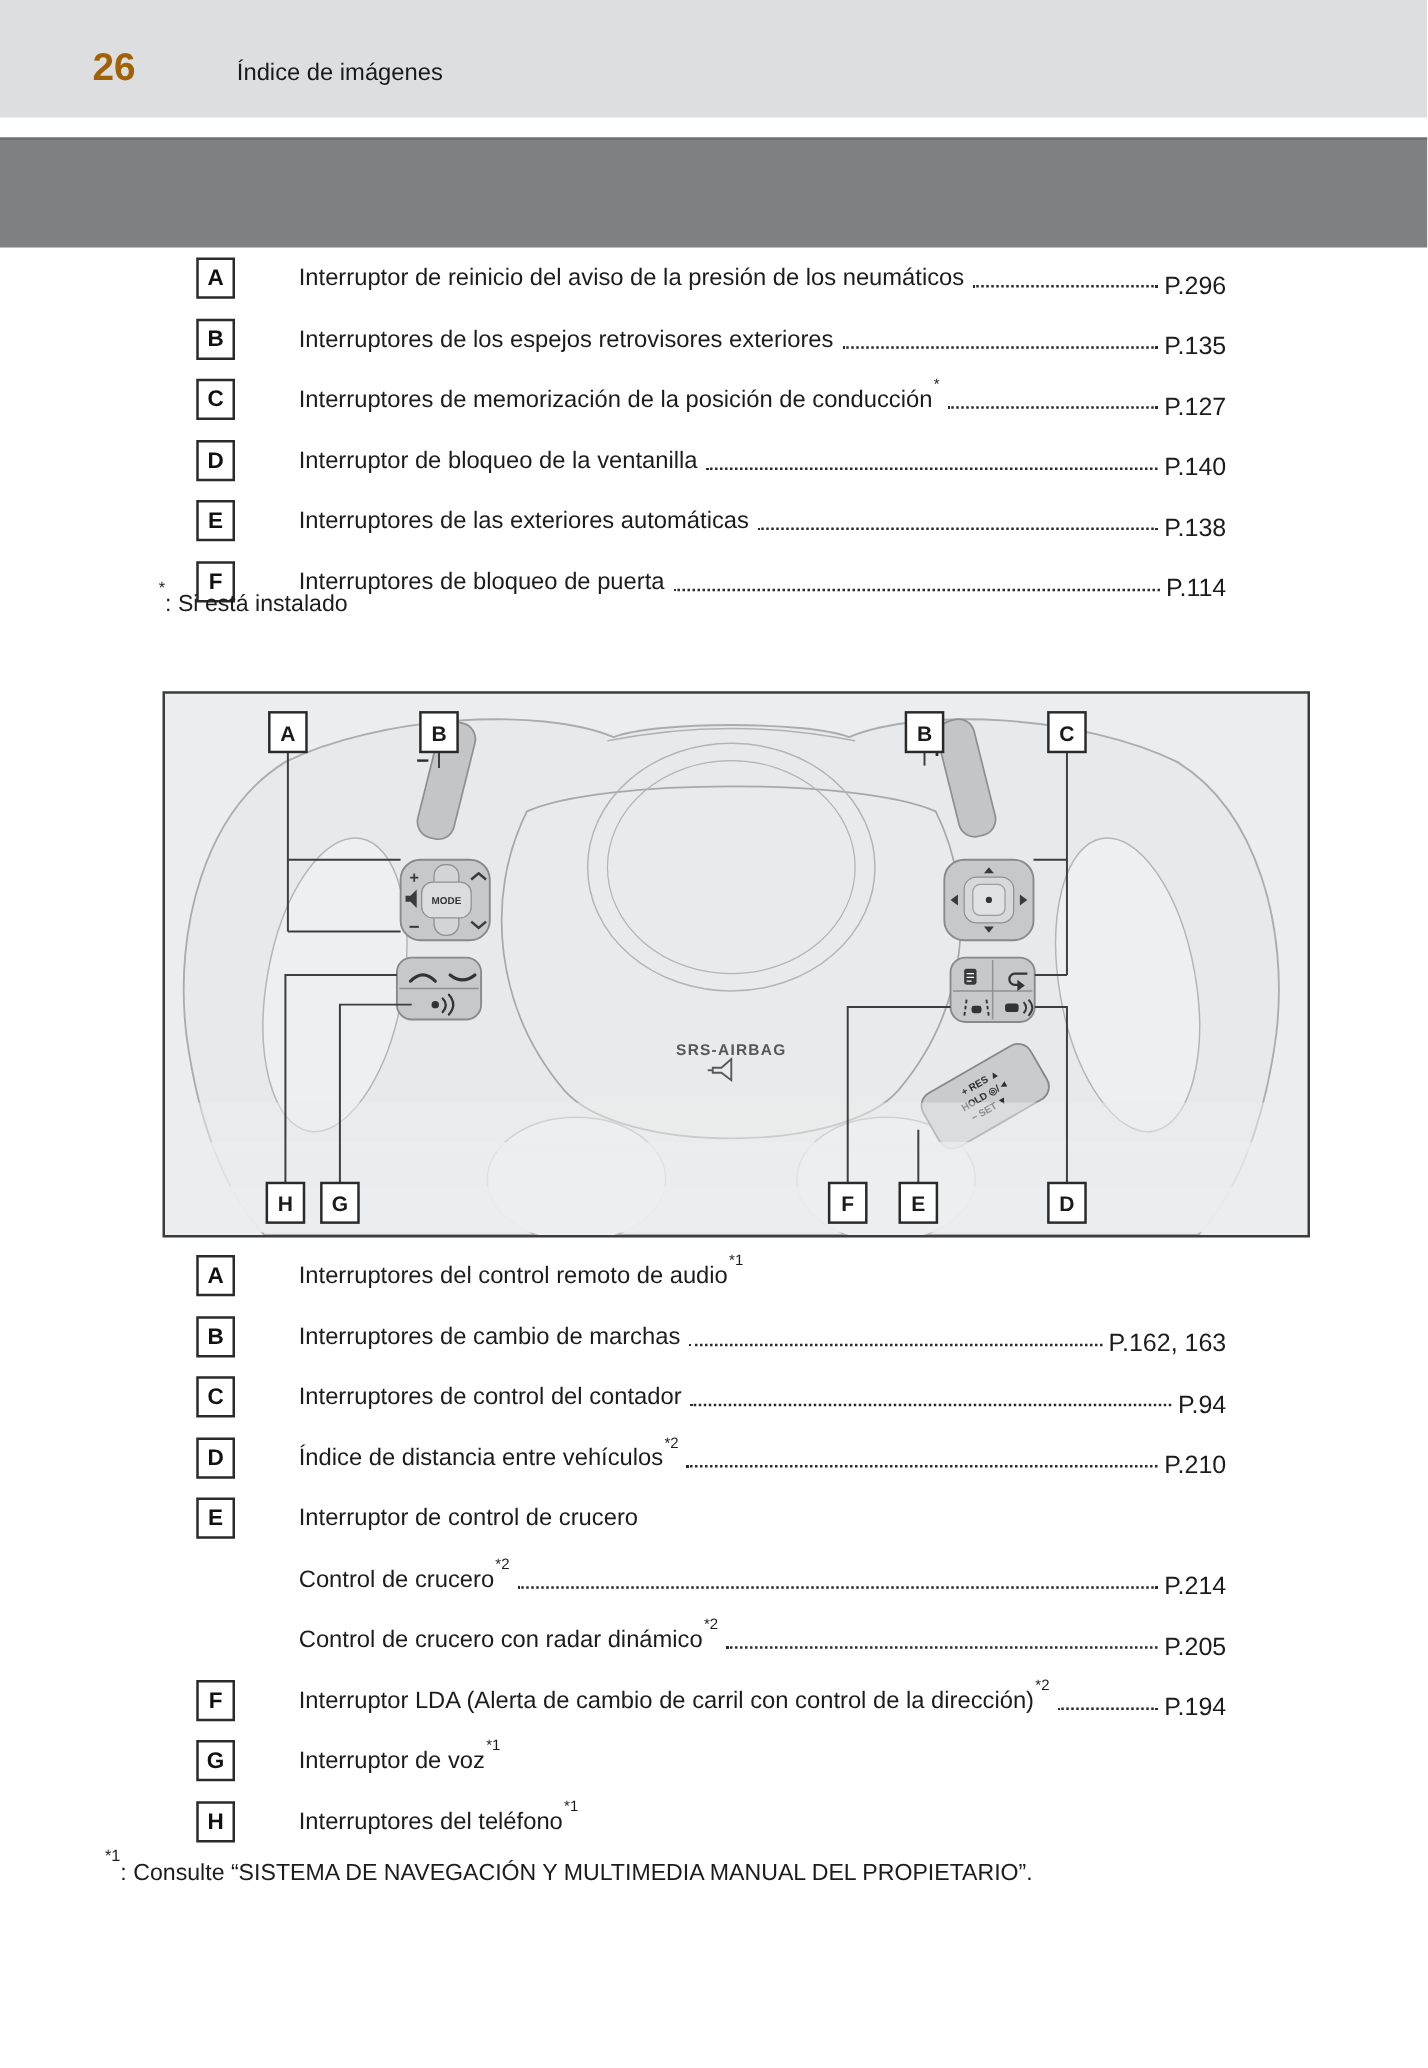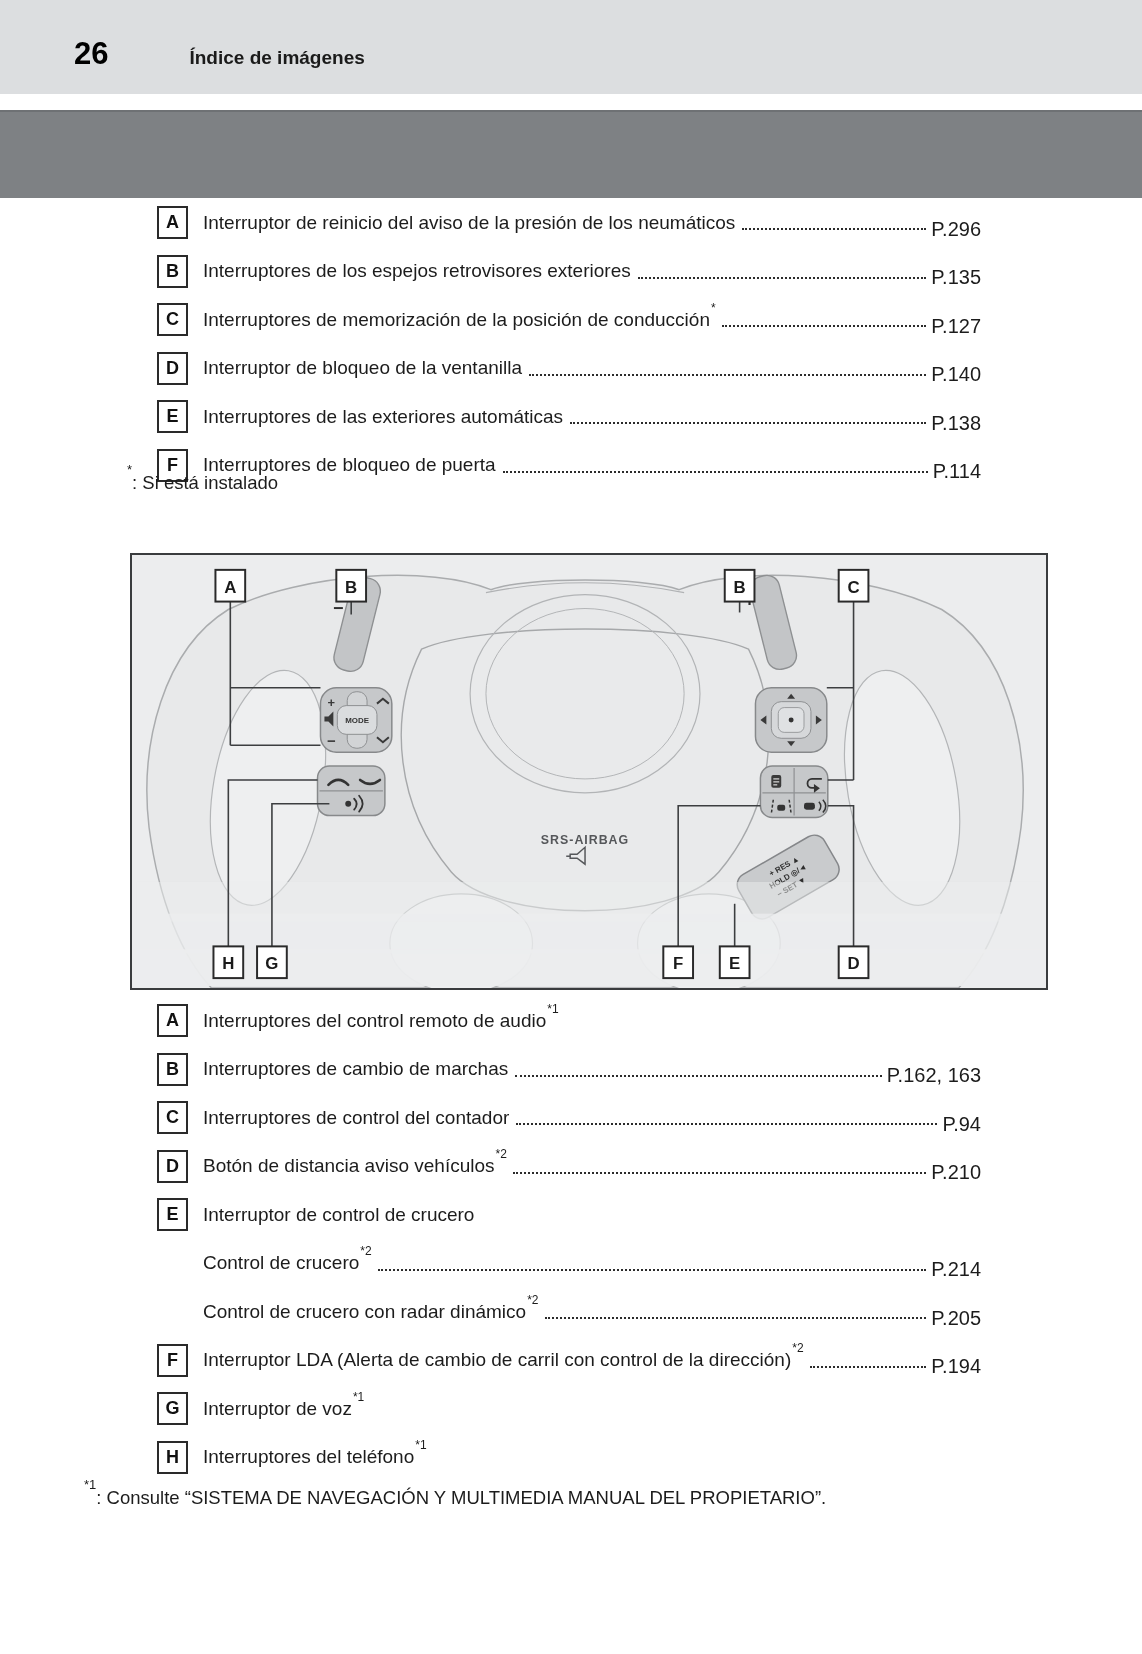--- a/index.html
+++ b/index.html
@@ -10,7 +10,7 @@
   
   .hdr-strip { position:absolute; top:0; left:0; width:1142px; height:94px; background:#dcdee0; }
   .hdr-inner { display:flex; align-items:baseline; padding:36px 0 0 74px; }
-  .pg-num { font-size:31px; font-weight:bold; color:#000000; }
+  .pg-num { font-size:31px; font-weight:bold; color:#a16207; }
   .sec-title { font-size:19px; font-weight:bold; margin-left:81px; color:#1a1a1a; }
   .banner { position:absolute; top:110px; left:0; width:1142px; height:88px; background:#7e8184; border-top:2px solid #6e7174; }
 

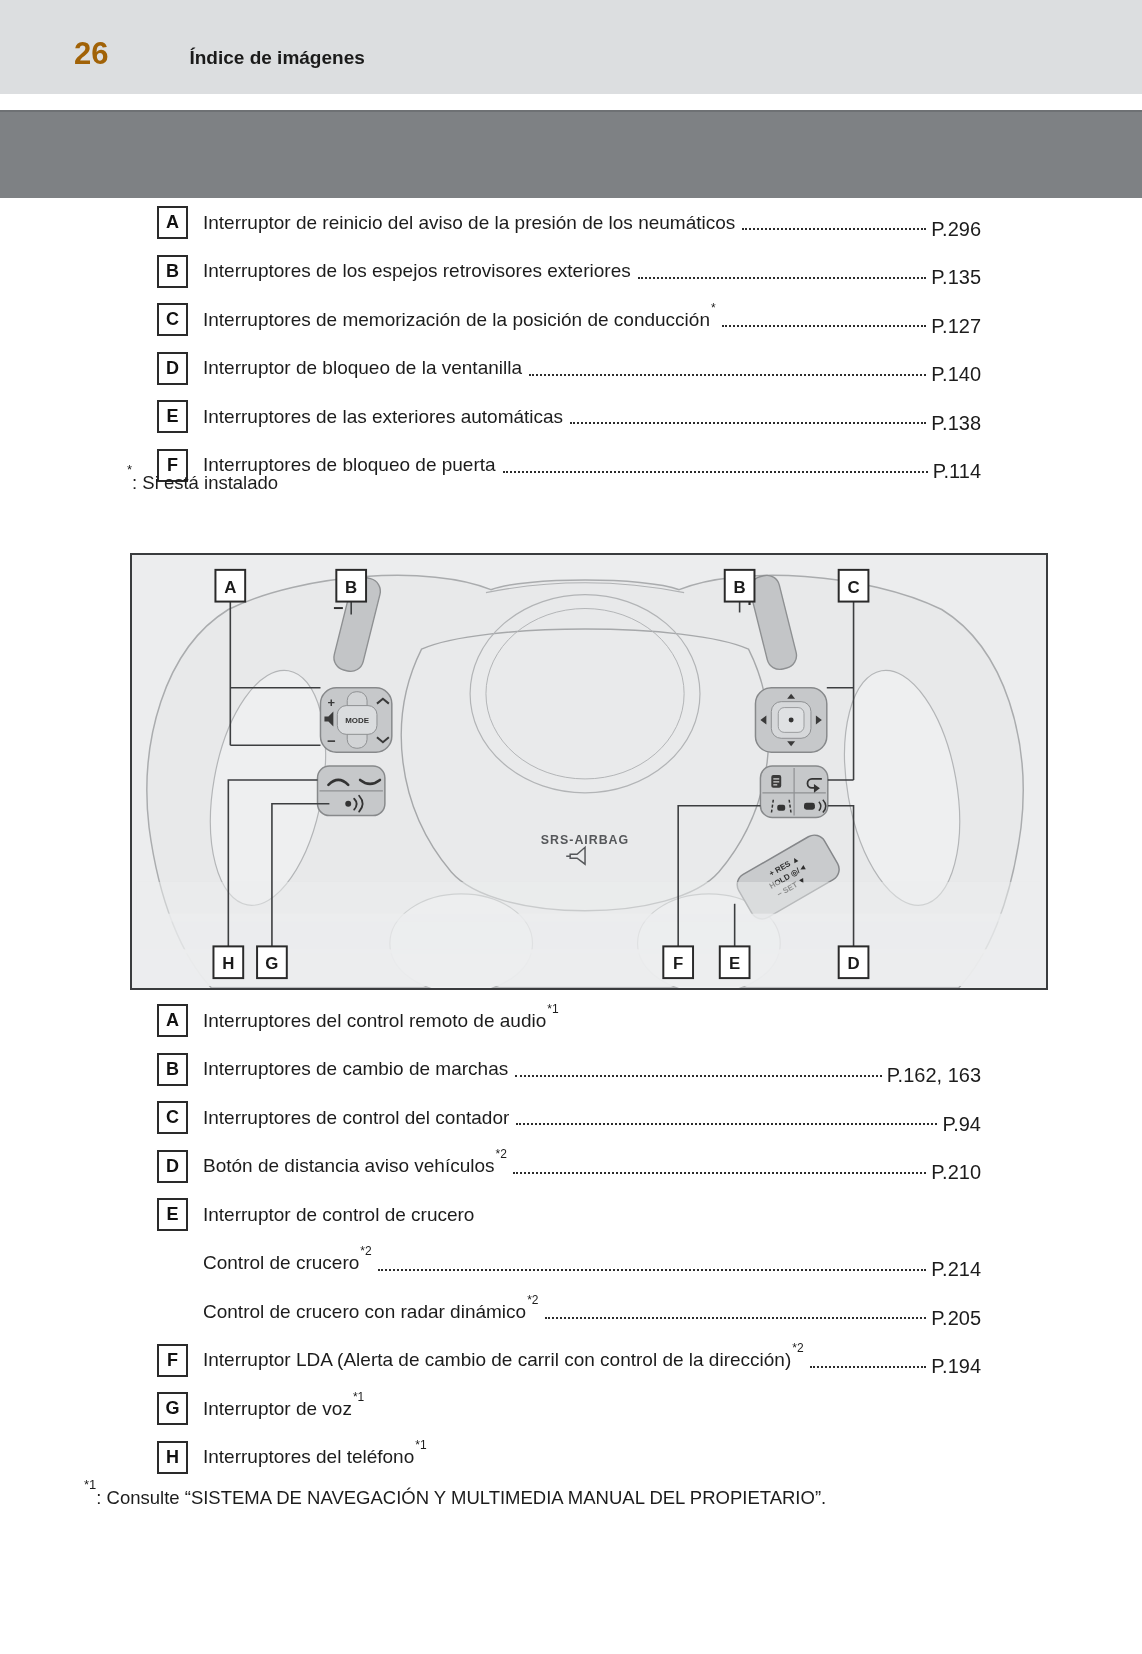--- a/index.html
+++ b/index.html
@@ -11,7 +11,7 @@
   .hdr-strip { position:absolute; top:0; left:0; width:1142px; height:94px; background:#dcdee0; }
   .hdr-inner { display:flex; align-items:baseline; padding:36px 0 0 74px; }
   .pg-num { font-size:31px; font-weight:bold; color:#a16207; }
-  .sec-title { font-size:19px; font-weight:bold; margin-left:81px; color:#1a1a1a; }
+  .sec-title { font-size:19px; font-weight:normal; margin-left:81px; color:#1a1a1a; }
   .banner { position:absolute; top:110px; left:0; width:1142px; height:88px; background:#7e8184; border-top:2px solid #6e7174; }
 
   

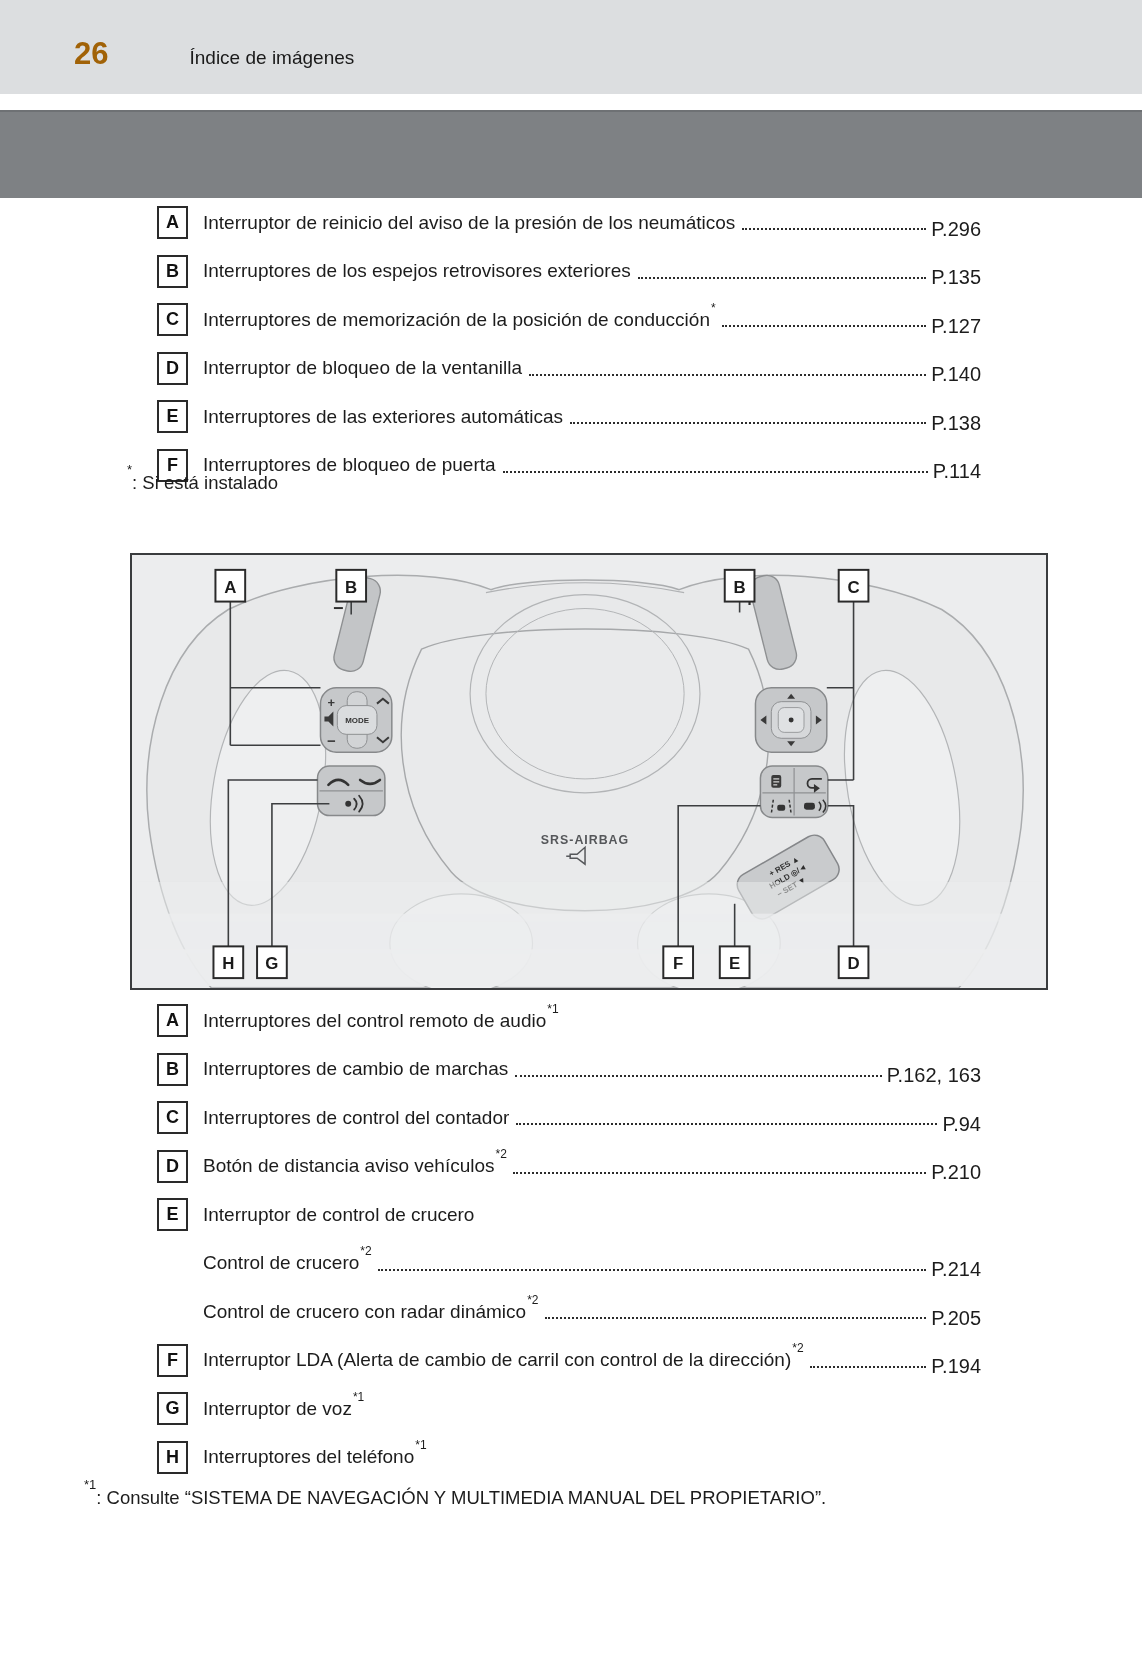--- a/index.html
+++ b/index.html
@@ -23,7 +23,7 @@
   .lbox { flex:0 0 31px; width:31px; height:33px; border:2px solid #2a2a2a; background:#fff;
           display:flex; align-items:center; justify-content:center;
           font-weight:bold; font-size:18px; margin-right:15px; color:#111; }
-  .txt { white-space:nowrap; font-size:19px; }
+  .txt { white-space:nowrap; font-size:19px;margin-left:36px; }
   .sup { font-size:12px; position:relative; top:-7px; margin-left:1px; }
   .leader { flex:1 1 auto; min-width:12px; border-bottom:2.4px dotted #2b2b2b; align-self:flex-end; margin:0 5px 9px 6px; }
   .pgref { white-space:nowrap; font-size:20px;margin-top:13px; }

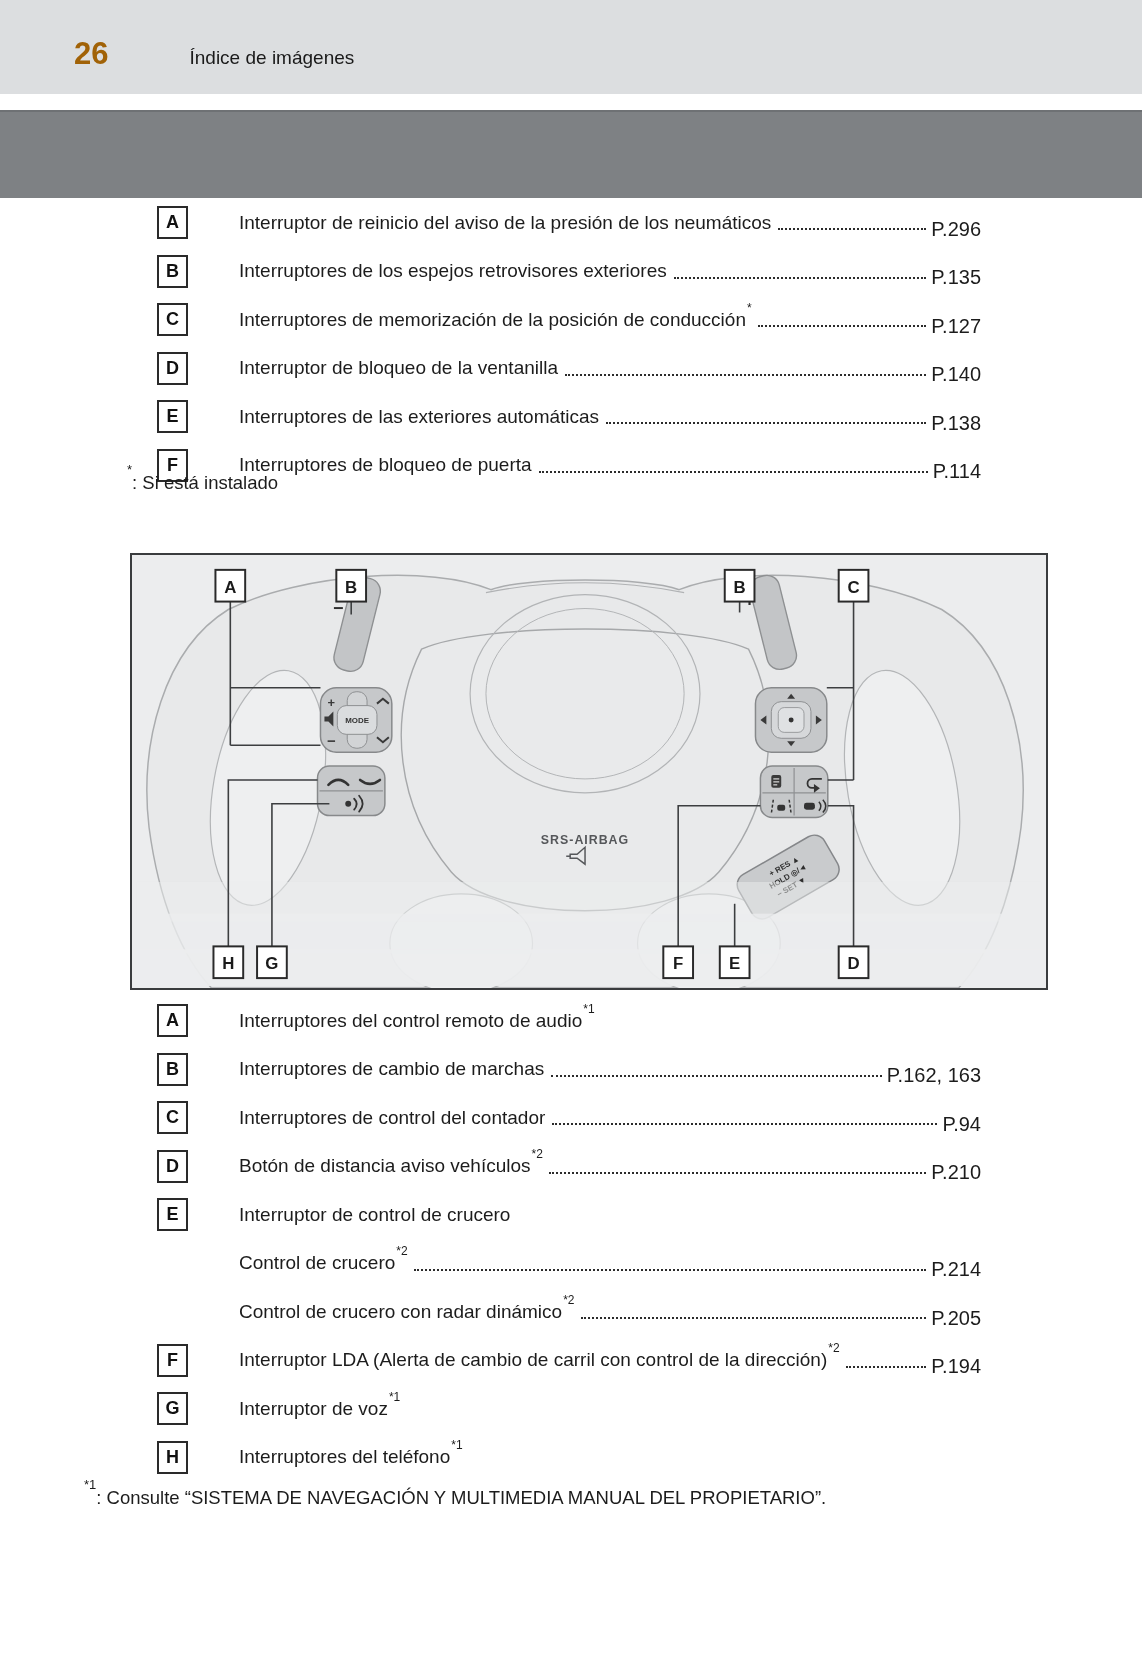--- a/index.html
+++ b/index.html
@@ -241,7 +241,7 @@
     </div>
     <div class="row">
       <span class="lbox">D</span>
-      <span class="txt"><span>Botón de distancia aviso vehículos</span><sup class="sup">*2</sup></span>
+      <span class="txt"><span>Índice de distancia entre vehículos</span><sup class="sup">*2</sup></span>
       <span class="leader"></span>
       <span class="pgref">P.210</span>
     </div>

